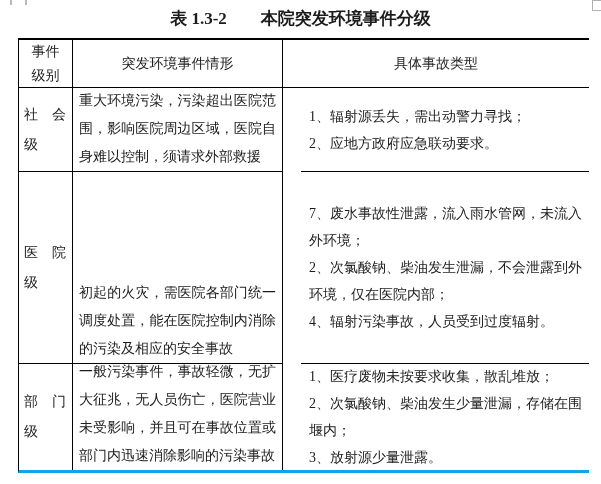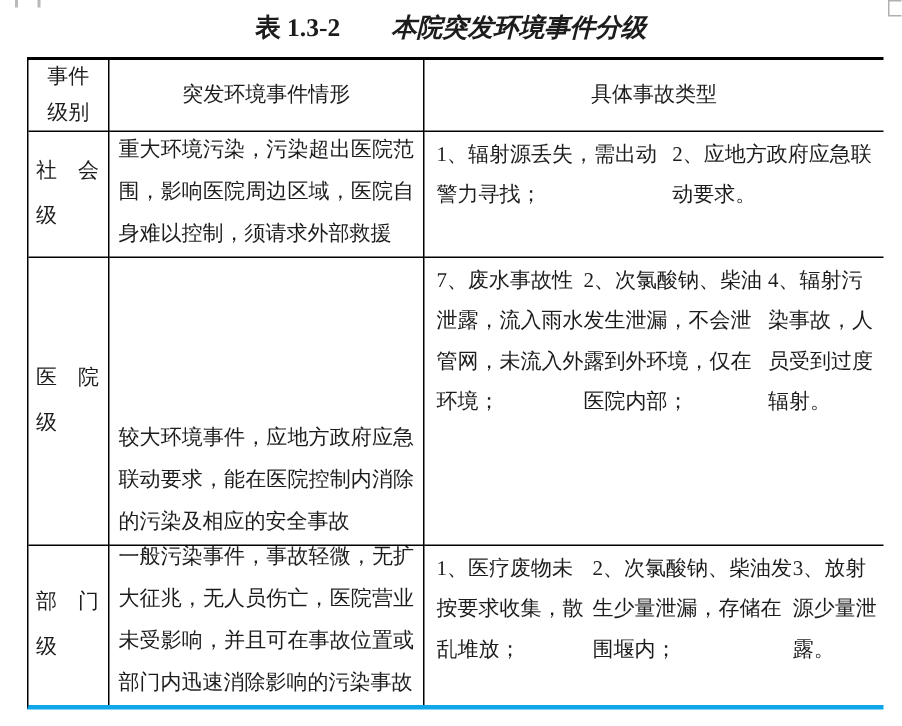--- a/index.html
+++ b/index.html
@@ -34,7 +34,7 @@
     line-height: 28px;
     white-space: nowrap;
   }
-  .doc-title .title-text { margin-left: 34px; font-style: italic; }
+  .doc-title .title-text { margin-left: 34px; }
 
   .grading-table {
     position: absolute;

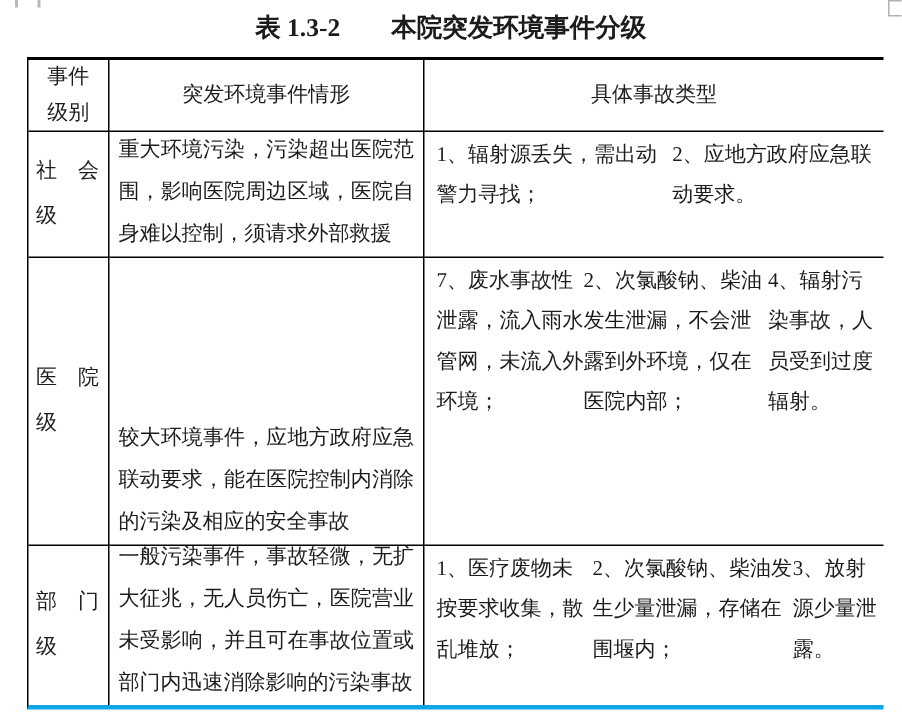--- a/index.html
+++ b/index.html
@@ -83,8 +83,9 @@
   }
 
   .cell-types {
-    display: flex; flex-direction: row; justify-content: center;
+    display: flex; flex-direction: column; justify-content: center;
     padding: 2px 4px 2px 8px;
+    margin-left: 18px;
   }
   .cell-types p { line-height: 27px; }
 </style>

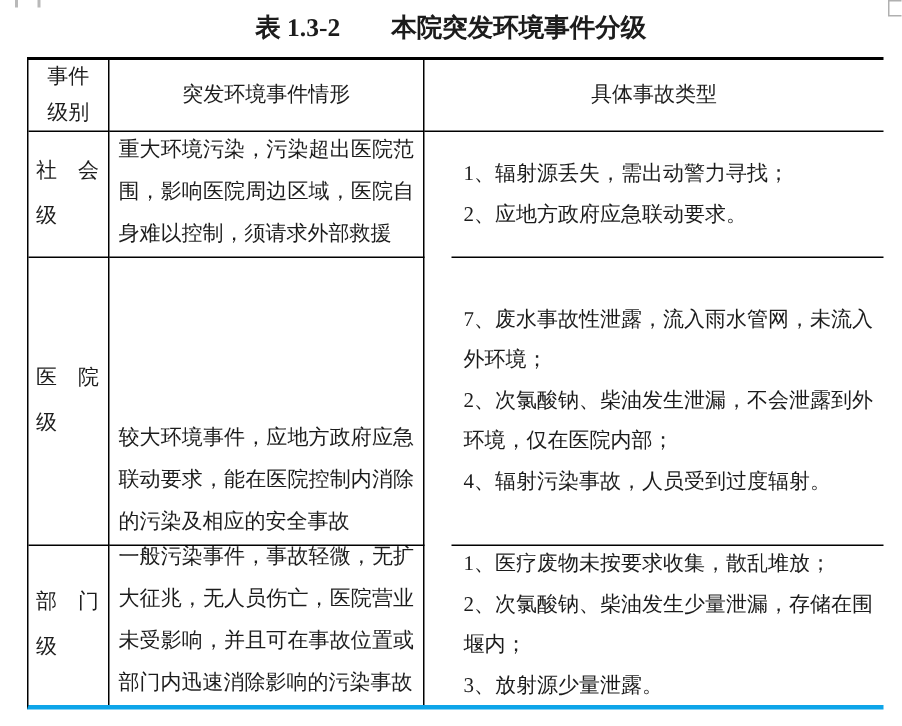--- a/index.html
+++ b/index.html
@@ -119,7 +119,7 @@
   <div class="cell cell-level">医　院
 级</div>
   <div class="cell cell-situation">
-    <div>较大环境事件，应地方政府应急联动要求，能在医院控制内消除的污染及相应的安全事故</div>
+    <div>初起的火灾，需医院各部门统一调度处置，能在医院控制内消除的污染及相应的安全事故</div>
   </div>
   <div class="cell cell-types last-col">
     <p>7、废水事故性泄露，流入雨水管网，未流入外环境；</p>

